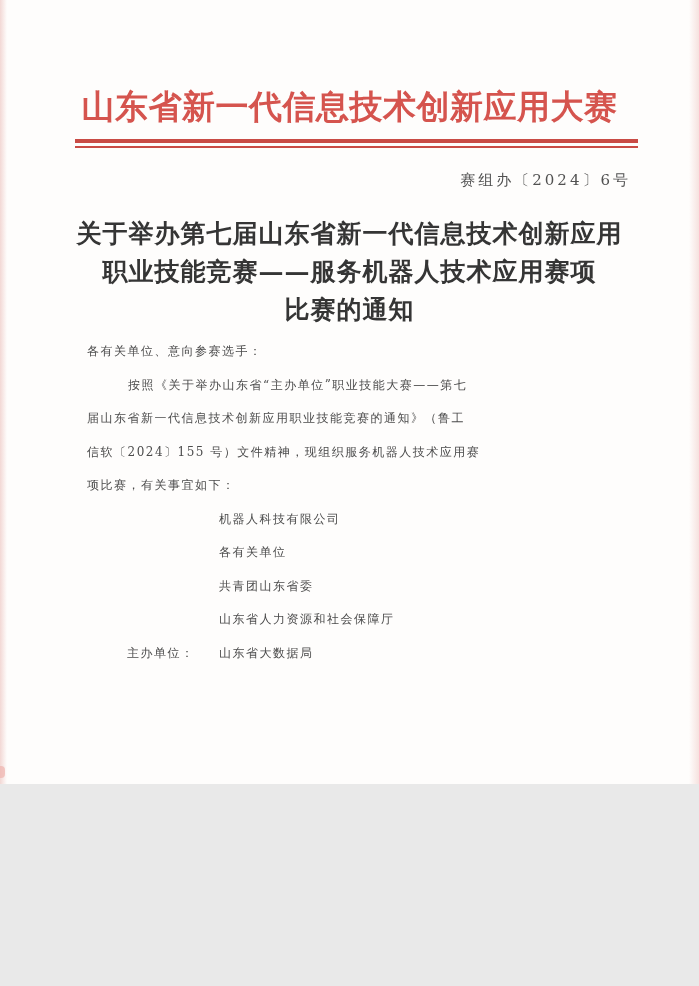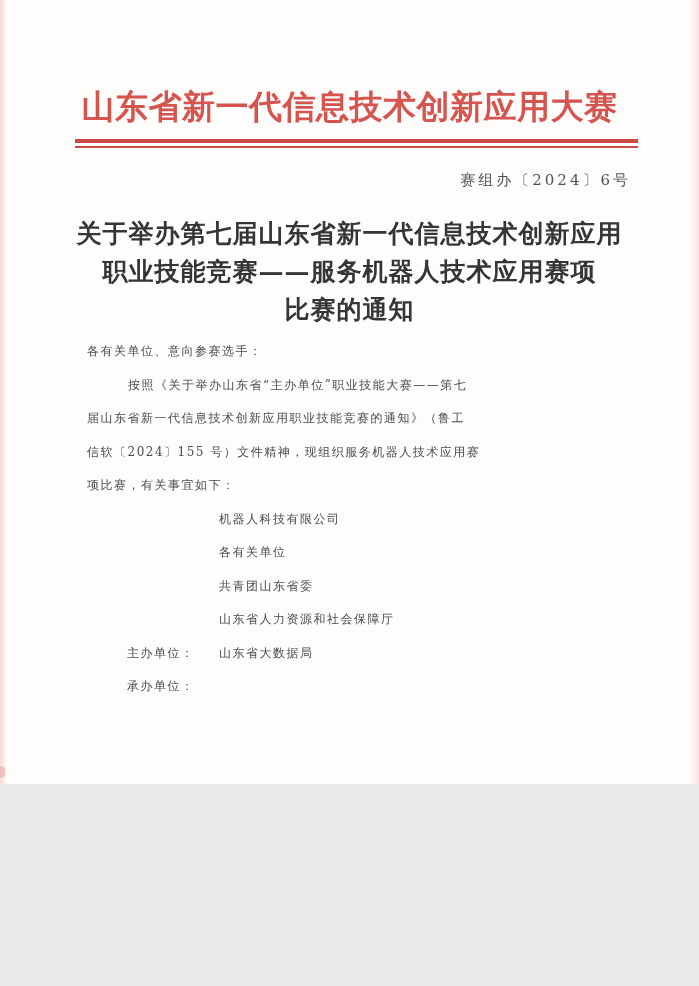--- a/index.html
+++ b/index.html
@@ -166,7 +166,6 @@
     </div>
 
     <div class="org-row">
-      <div class="org-label">承办单位：</div>
     </div>
 
     <div class="org-row">

